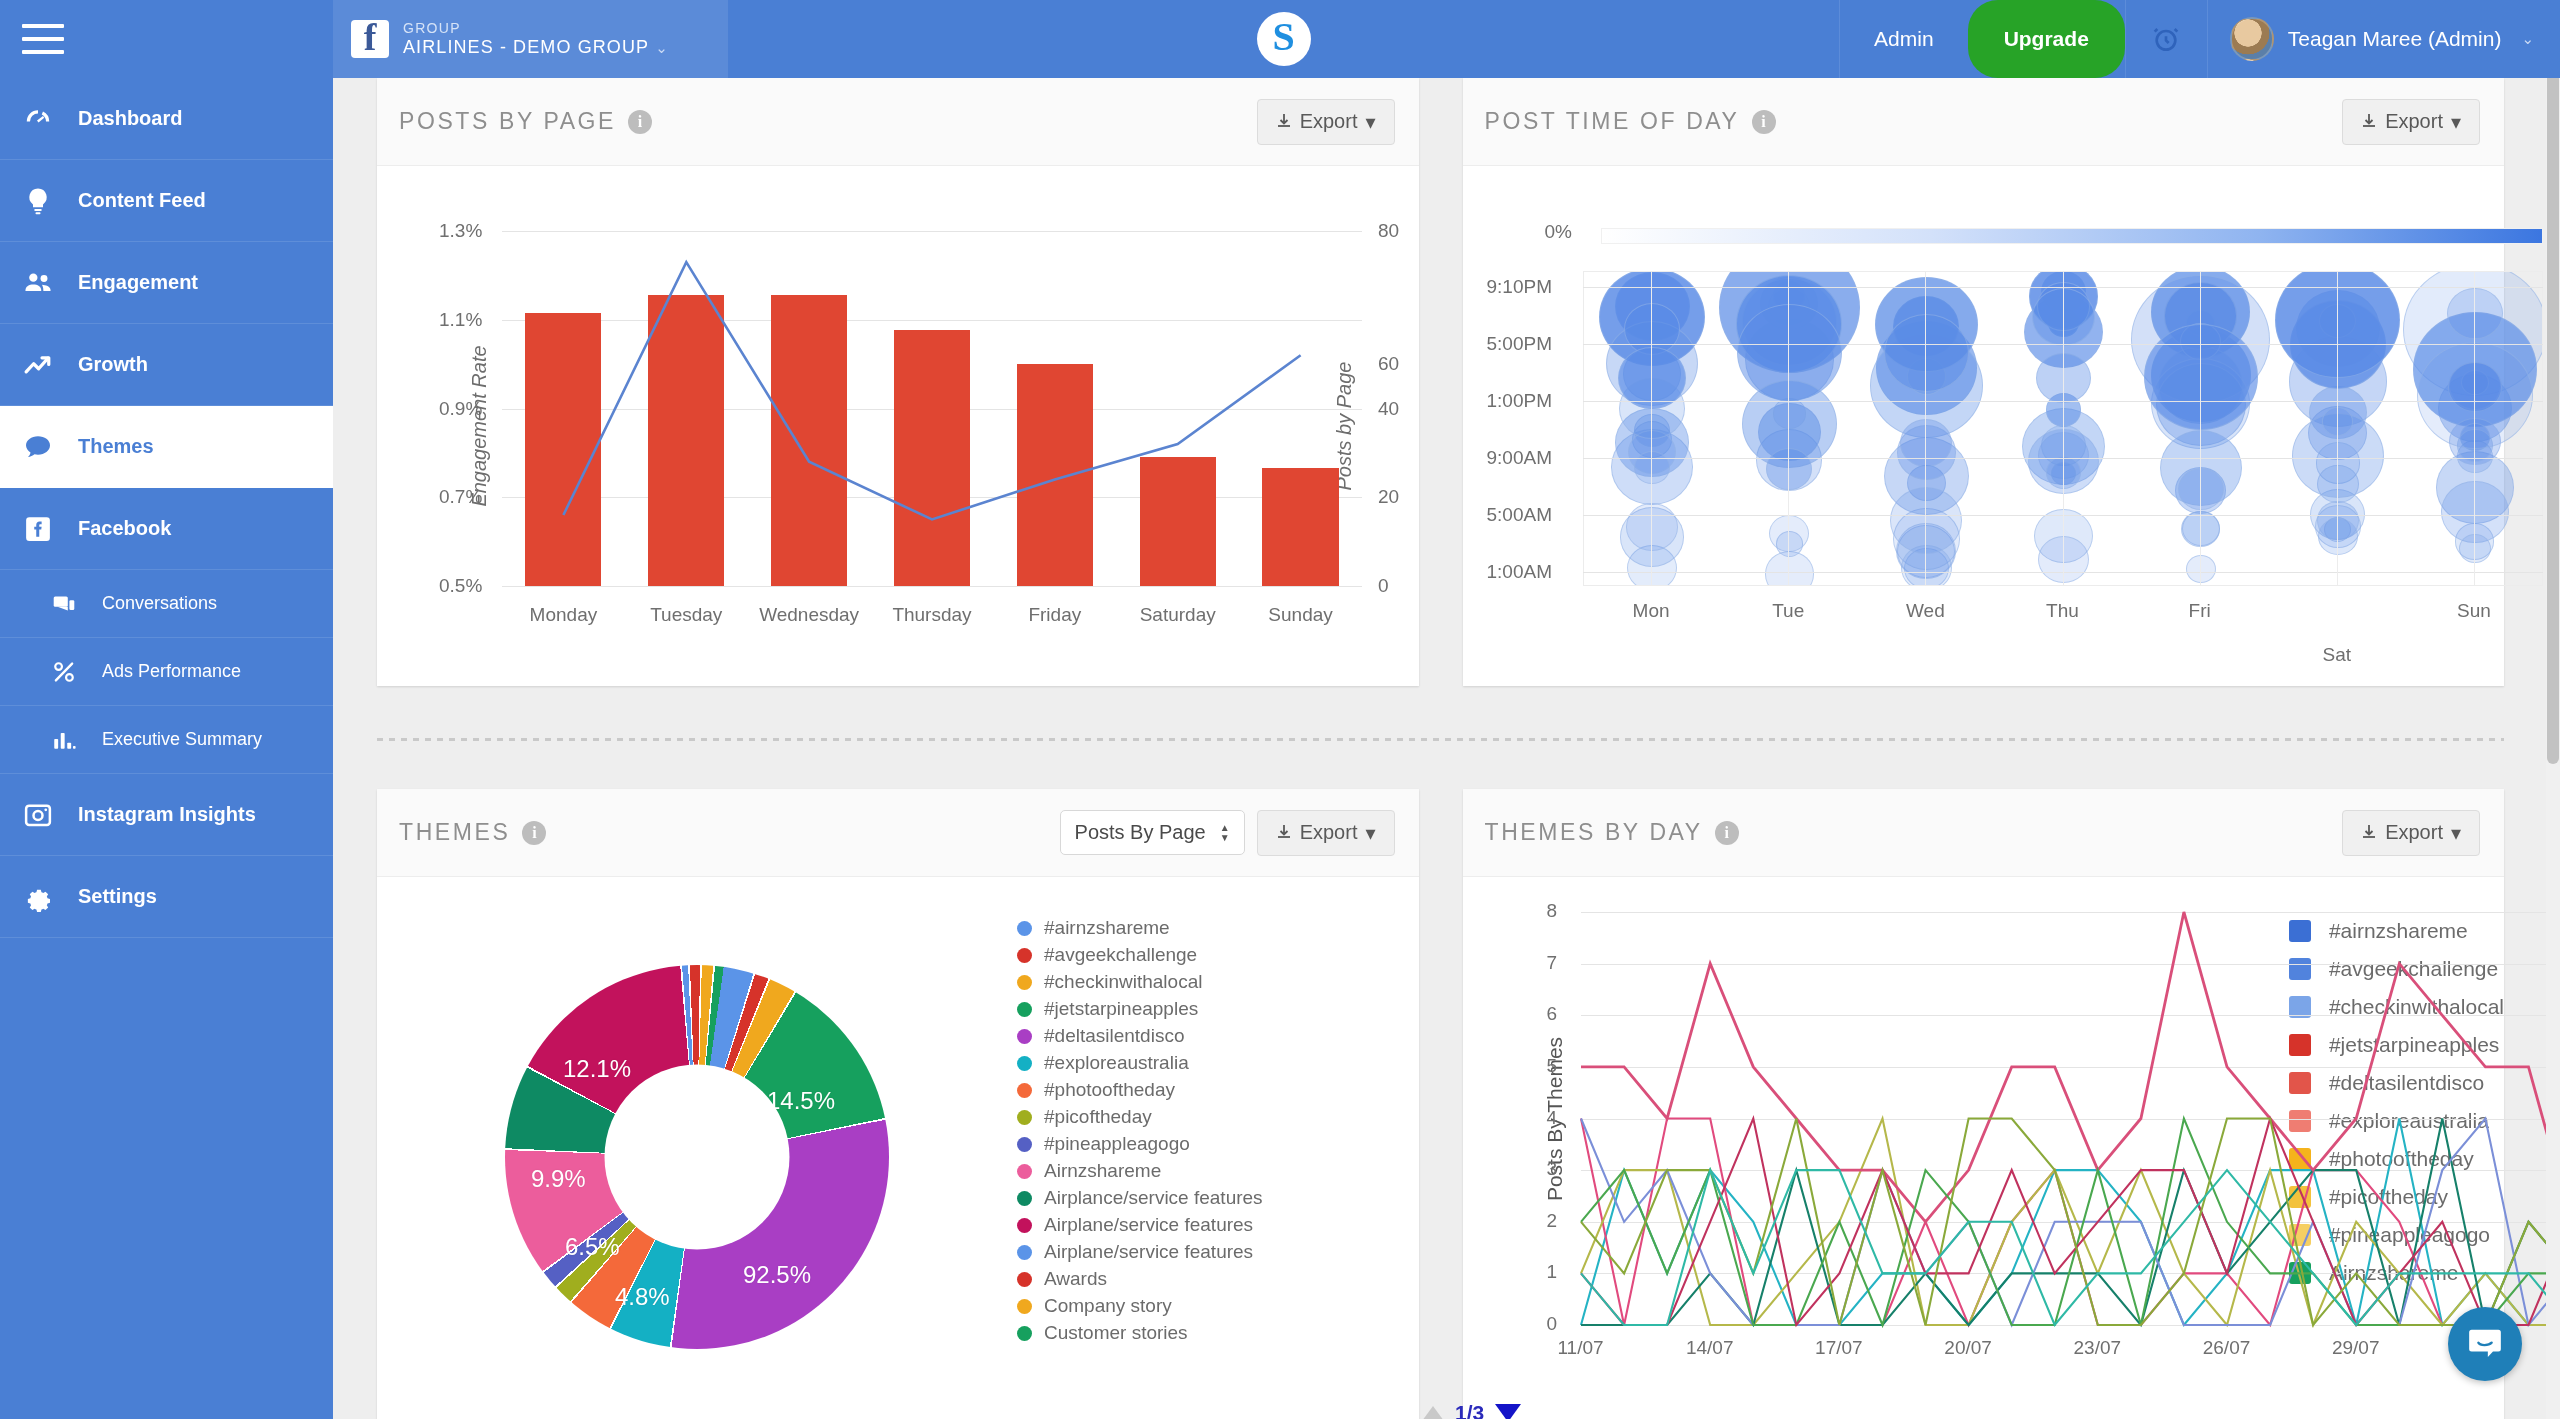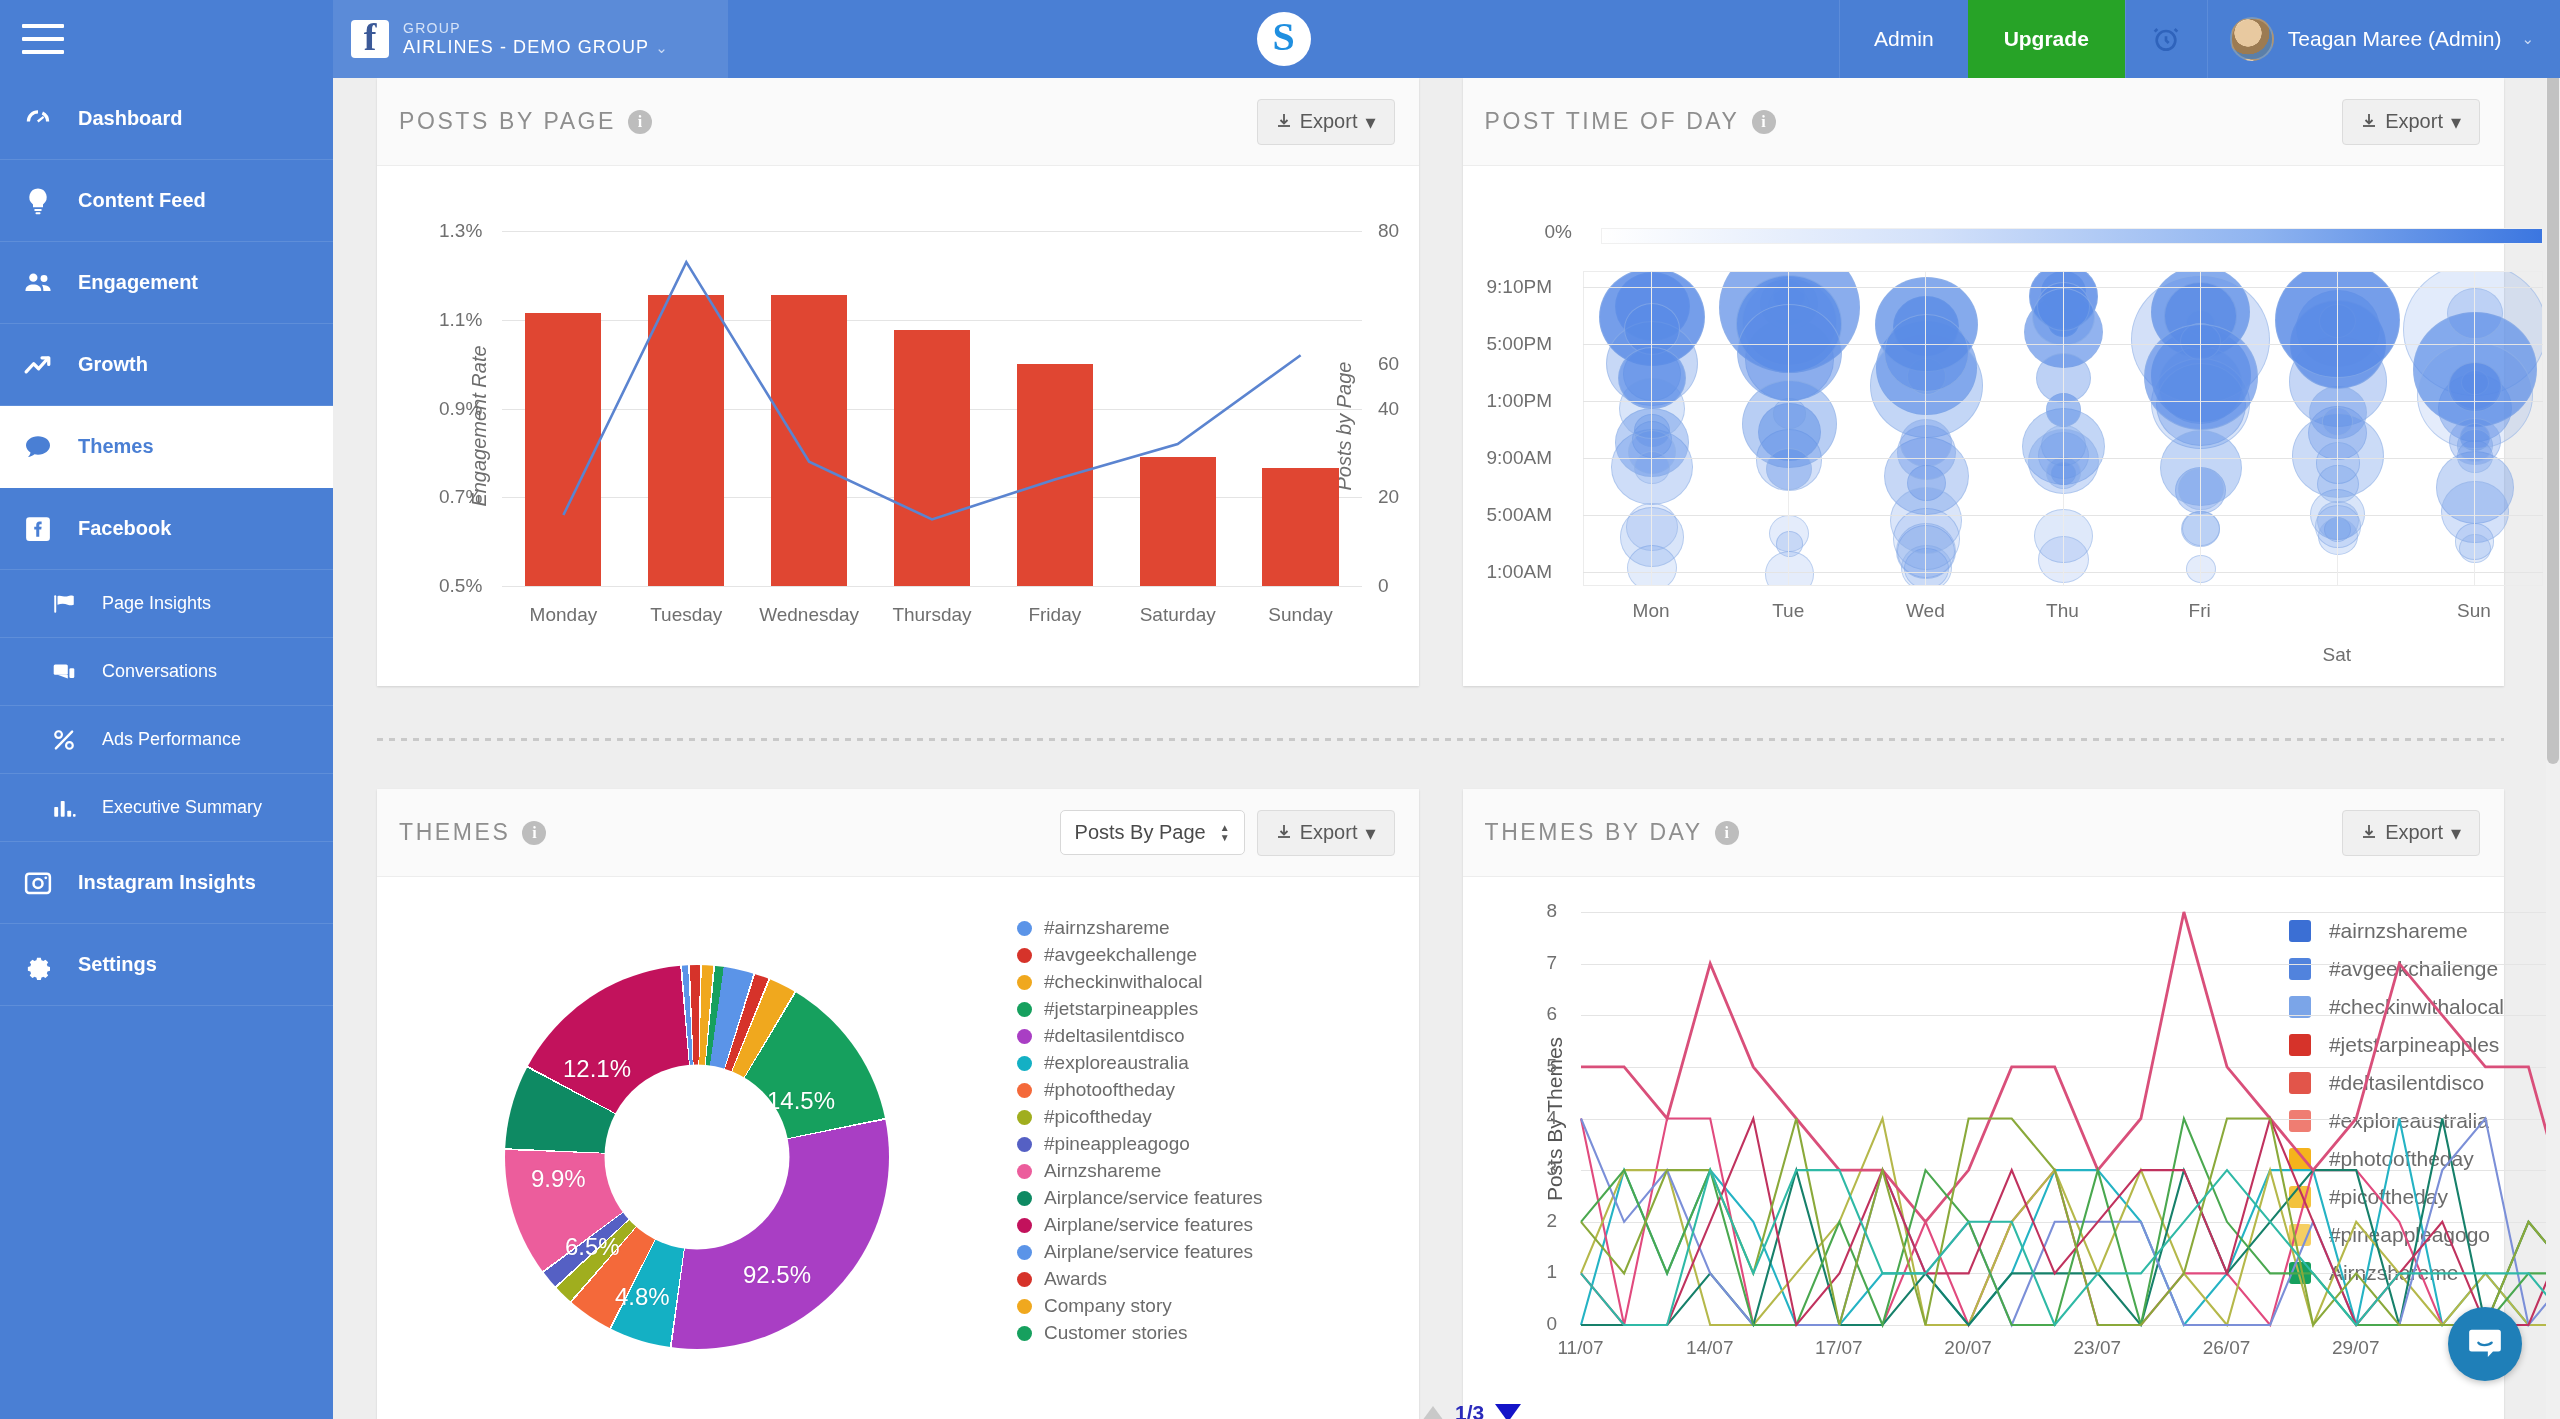--- a/index.html
+++ b/index.html
@@ -52,7 +52,7 @@
   }
   #upgrade-button{
     display:flex; align-items:center; padding:0 36px; background:#27a327; color:#fff;
-    font-size:21px; font-weight:bold; cursor:pointer; white-space:nowrap;
+    font-size:21px; font-weight:bold; cursor:pointer; white-space:nowrap;border-radius:30px;
   }
   #alarm-cell{ display:flex; align-items:center; justify-content:center; width:82px; border-left:1px solid #5c8cd9; cursor:pointer;}
   #user-cell{

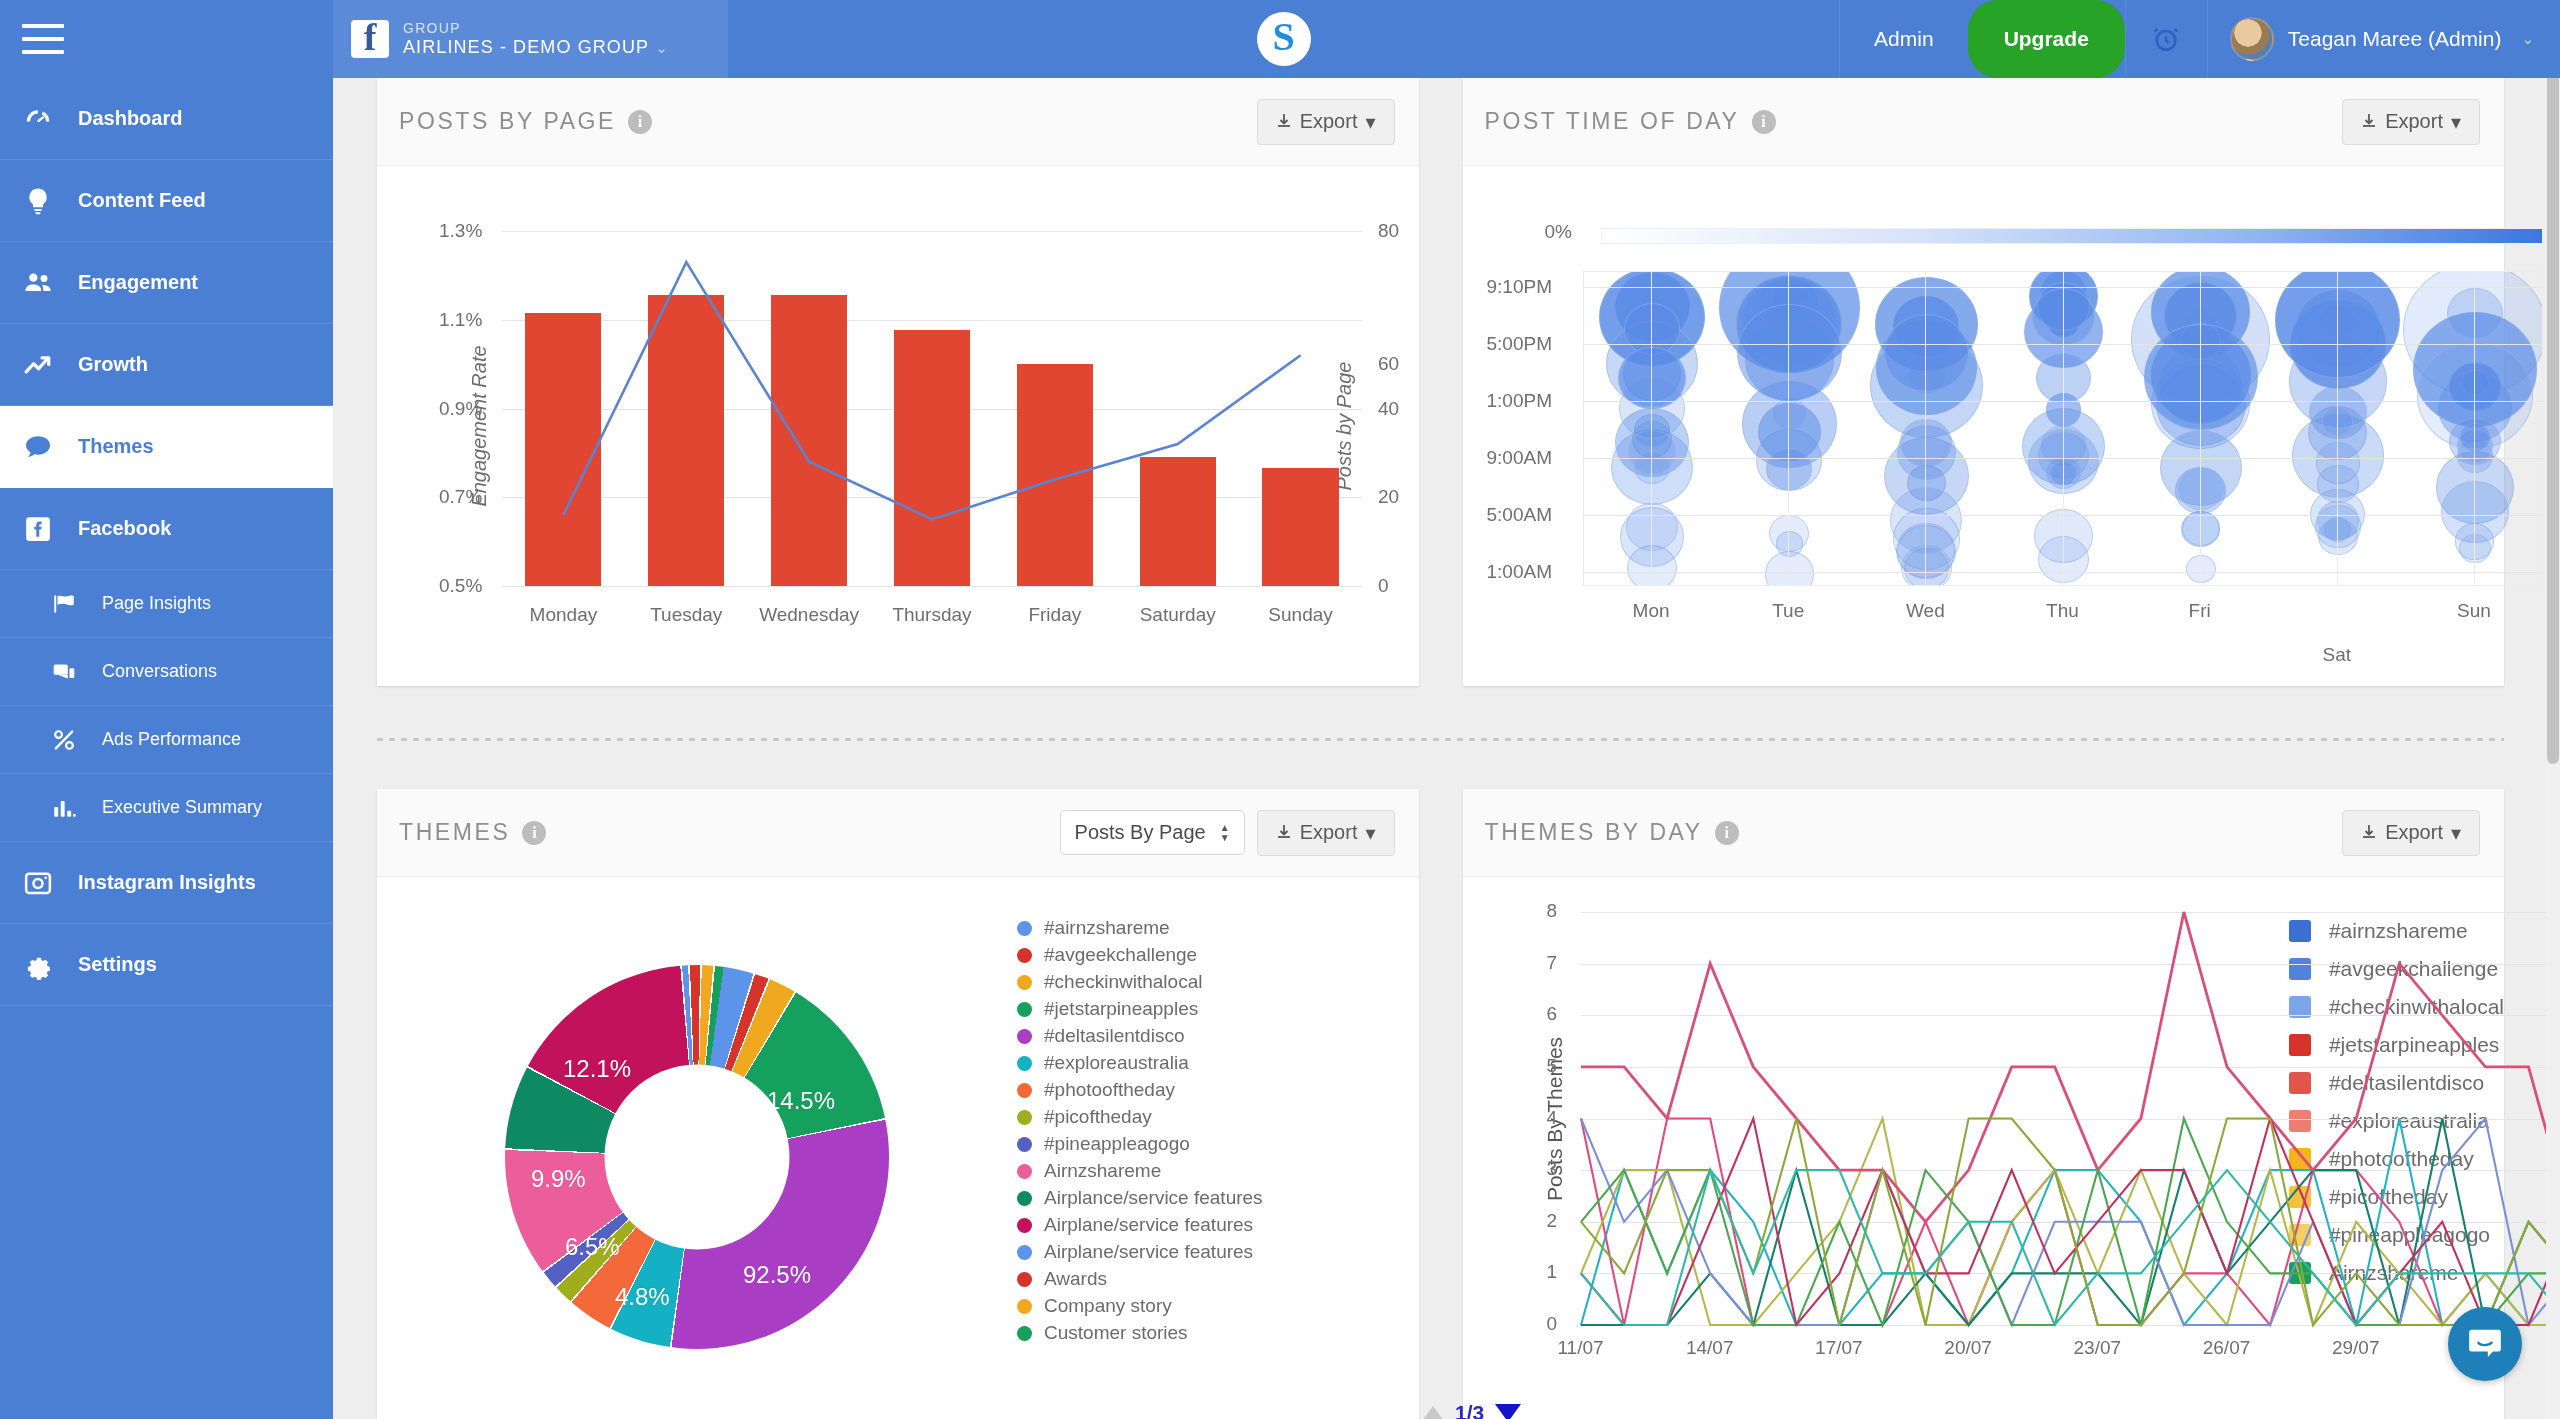--- a/index.html
+++ b/index.html
@@ -293,15 +293,6 @@
         </svg>
       </span>
       <span>Facebook</span>
-    </div>
-    <div class="nav-item sub">
-      <span class="nav-icon">
-        <svg width="28" height="26" viewBox="0 0 24 24" fill="#ffffff">
-          <rect x="3" y="4" width="1.8" height="16" rx=".8"></rect>
-          <path d="M6 4.8c3.2-1.3 6.3 1.3 9.4 0s5.6 0 5.6 0v7.8s-2.6 1.3-5.6 0S9.2 11.4 6 12.6z"></path>
-        </svg>
-      </span>
-      <span>Page Insights</span>
     </div>
     <div class="nav-item sub">
       <span class="nav-icon">

